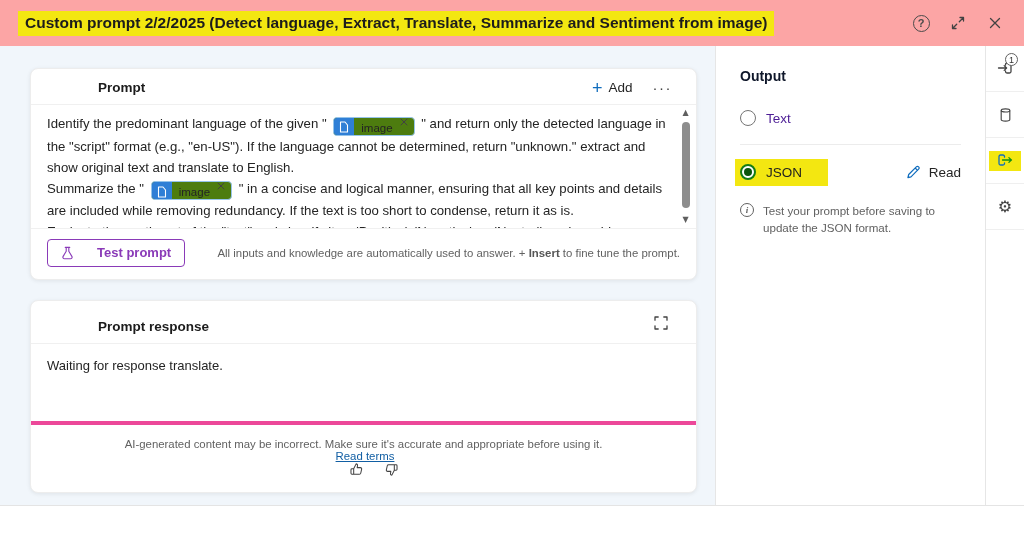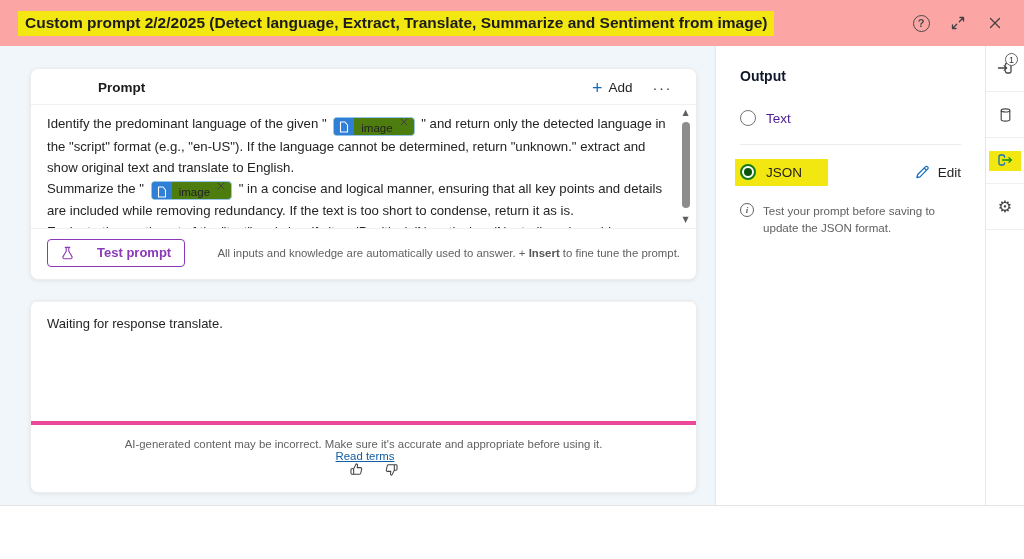--- a/index.html
+++ b/index.html
@@ -213,7 +213,7 @@
           <svg width="15" height="15" viewBox="0 0 15 15" fill="none" stroke="#0f6cbd" stroke-width="1.2" stroke-linecap="round" stroke-linejoin="round">
               <path d="M10.3 1.9a1.6 1.6 0 0 1 2.3 2.3L5 11.8l-3.1.8.8-3.1zM9.2 3l2.3 2.3"></path>
             </svg>
-          <span>Edit</span>
+          <span>Read</span>
         </div>
       </div>
 

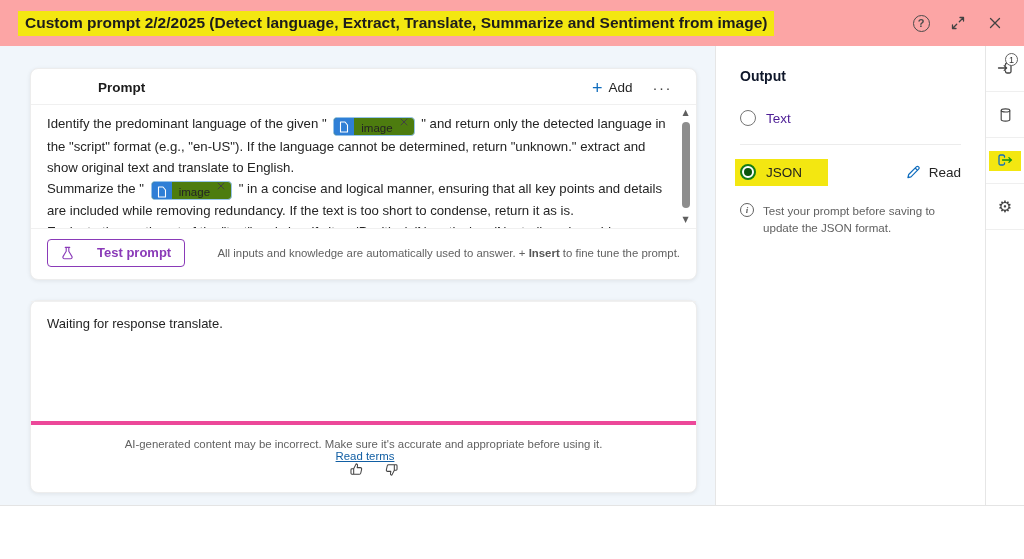--- a/index.html
+++ b/index.html
@@ -172,6 +172,16 @@
       </div>
 
       <div class="card response-card">
+        <div class="card-header">
+          <span class="card-title">Prompt response</span>
+          <div class="header-actions">
+            <div class="icon-btn">
+              <svg width="14" height="14" viewBox="0 0 14 14" fill="none" stroke="#424242" stroke-width="1.3" stroke-linecap="round" stroke-linejoin="round">
+                  <path d="M1 4.2V1h3.2M9.8 1H13v3.2M13 9.8V13H9.8M4.2 13H1V9.8"></path>
+                </svg>
+            </div>
+          </div>
+        </div>
         <div class="response-body">
           <span>Waiting for response translate.</span>
         </div>

